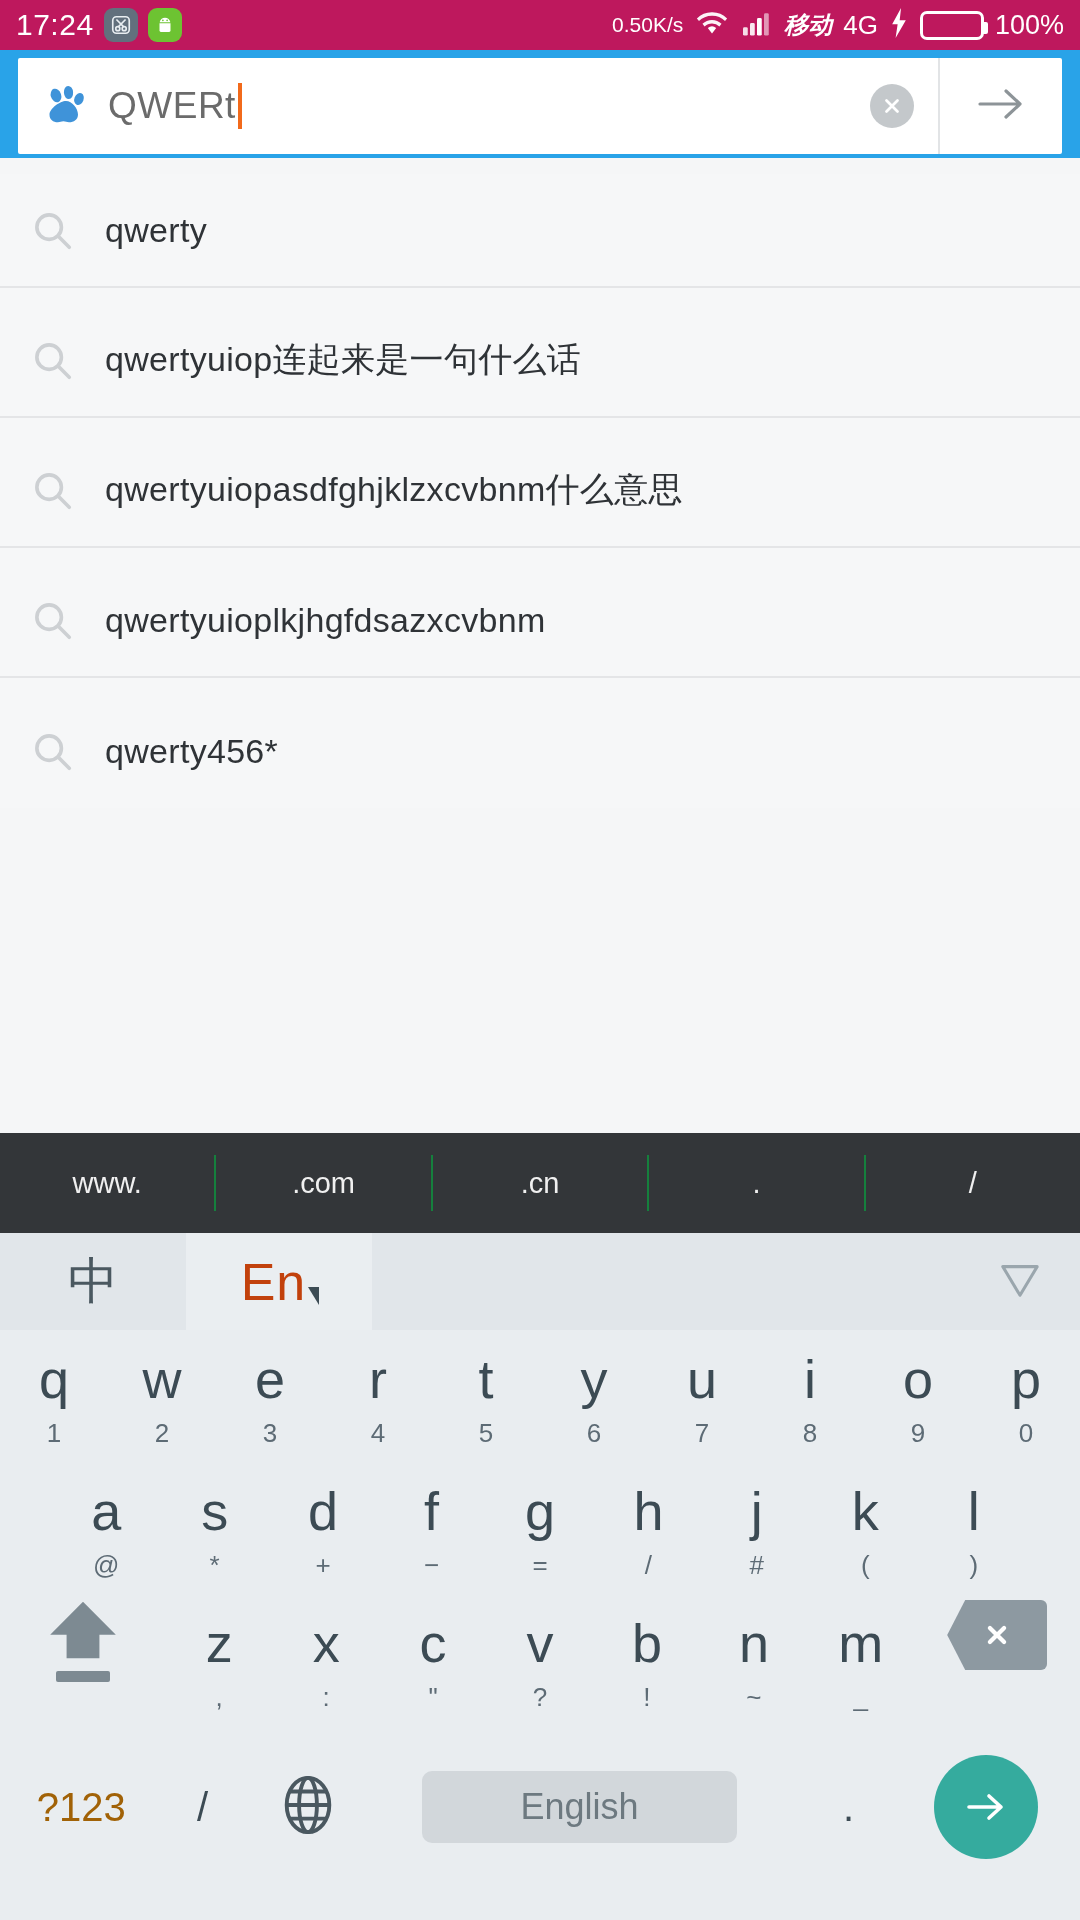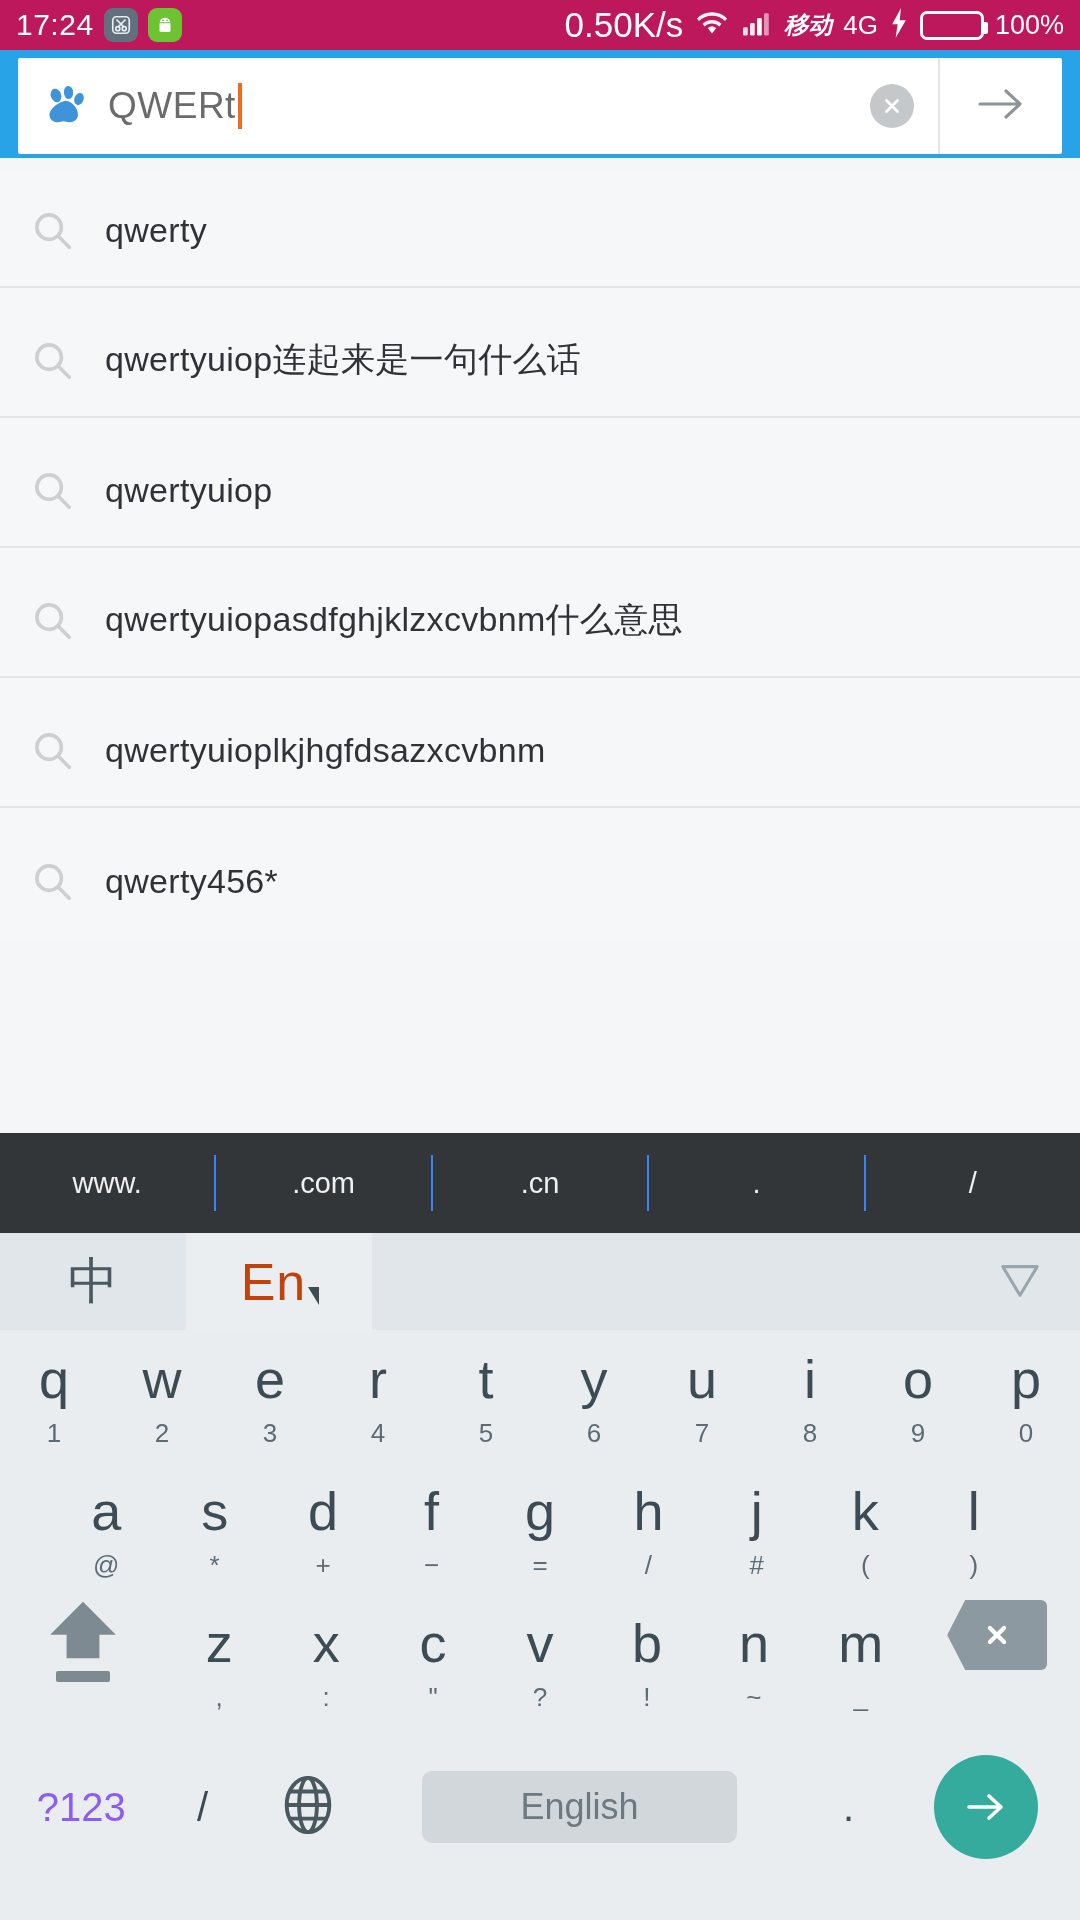--- a/index.html
+++ b/index.html
@@ -30,7 +30,7 @@
     margin-left: auto;
     display: flex; align-items: center; gap: 11px;
   }
-  .status-speed { font-size: 35px; }
+  .status-speed { font-size: 21px; }
   .status-carrier { font-size: 24px; font-weight: bold; font-style: italic; }
   .status-net { font-size: 26px; }
   .status-pct { font-size: 27px; }

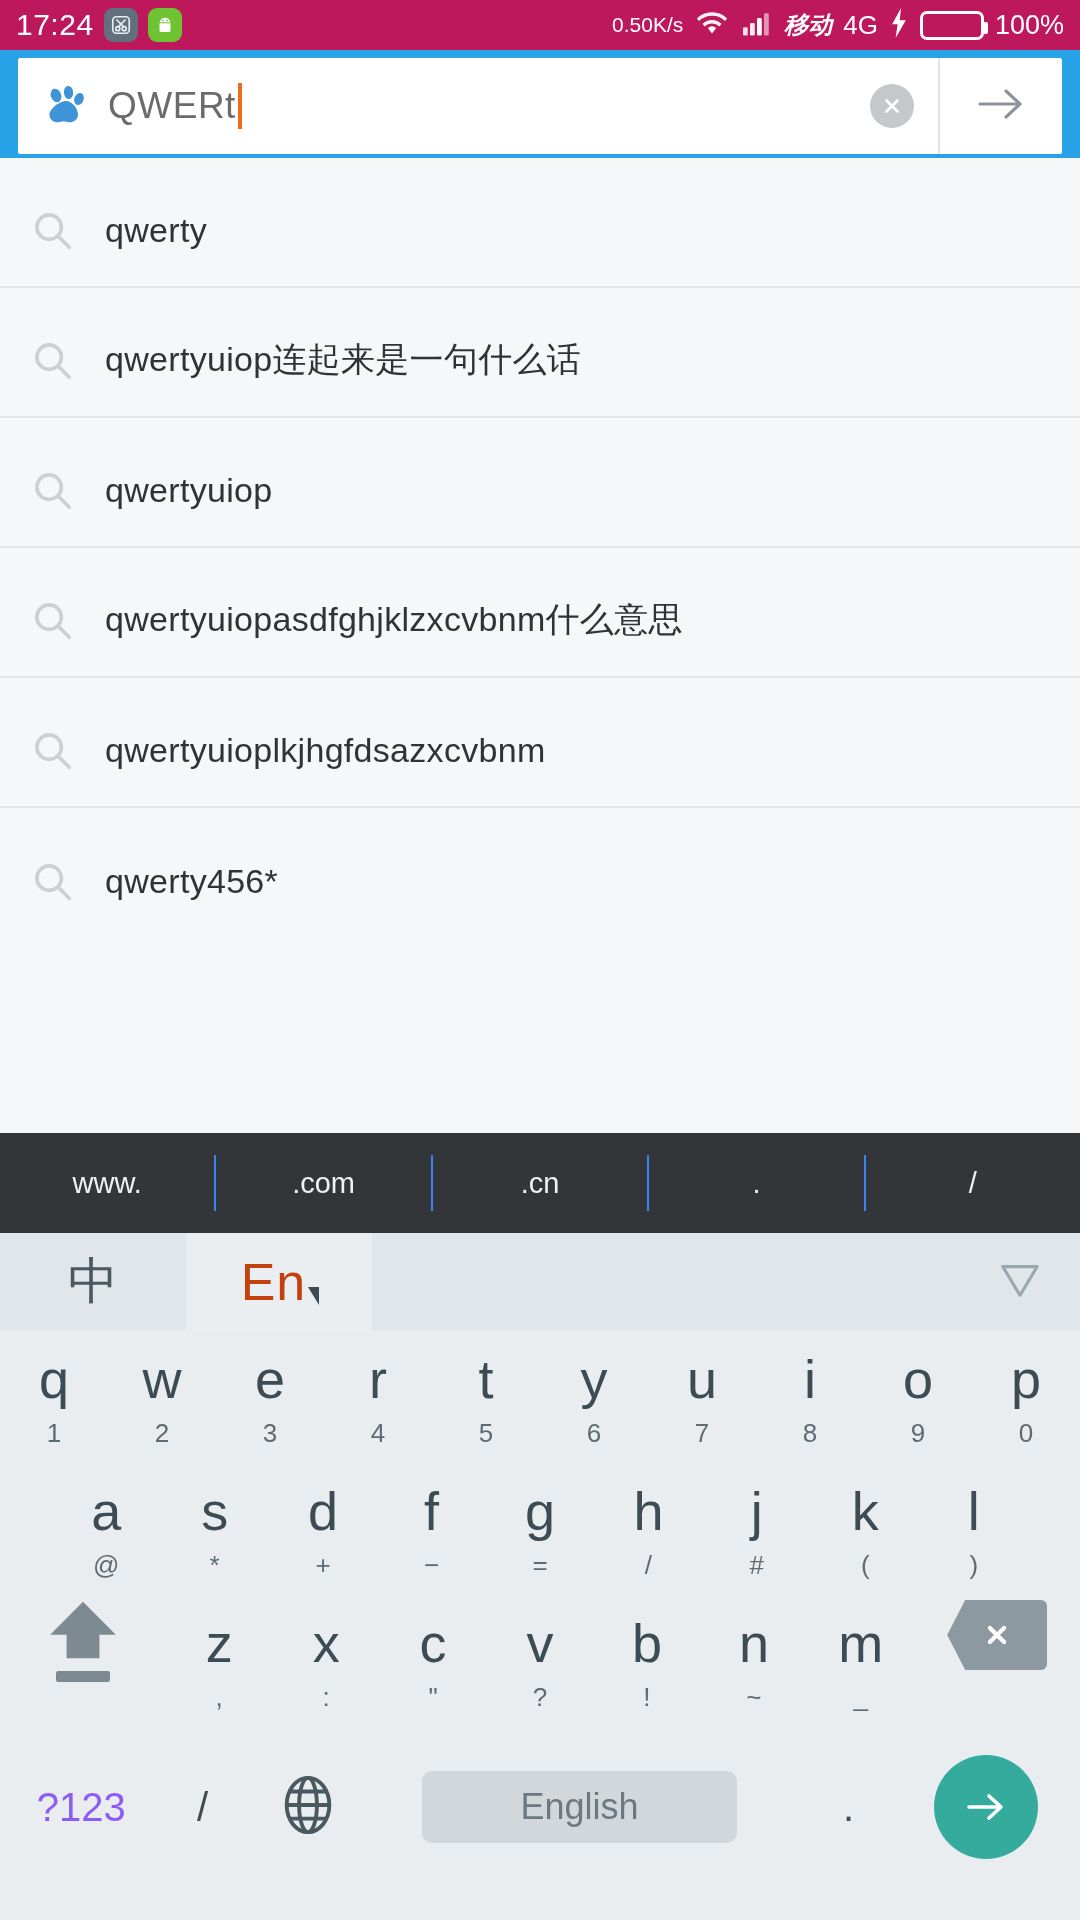--- a/index.html
+++ b/index.html
@@ -286,15 +286,6 @@
       </svg>
     </span>
     <span class="sugg-text">qwertyuiop连起来是一句什么话</span>
-  </div>
-  <div class="sugg-row">
-    <span class="sugg-icon">
-      <svg width="46" height="46" viewBox="0 0 24 24" fill="none" stroke="#cdd0d3" stroke-width="1.9" stroke-linecap="round">
-        <circle cx="10.5" cy="10.5" r="6.4"></circle>
-          <path d="M15.3 15.3 L21 21"></path>
-      </svg>
-    </span>
-    <span class="sugg-text">qwertyuiop</span>
   </div>
   <div class="sugg-row">
     <span class="sugg-icon">

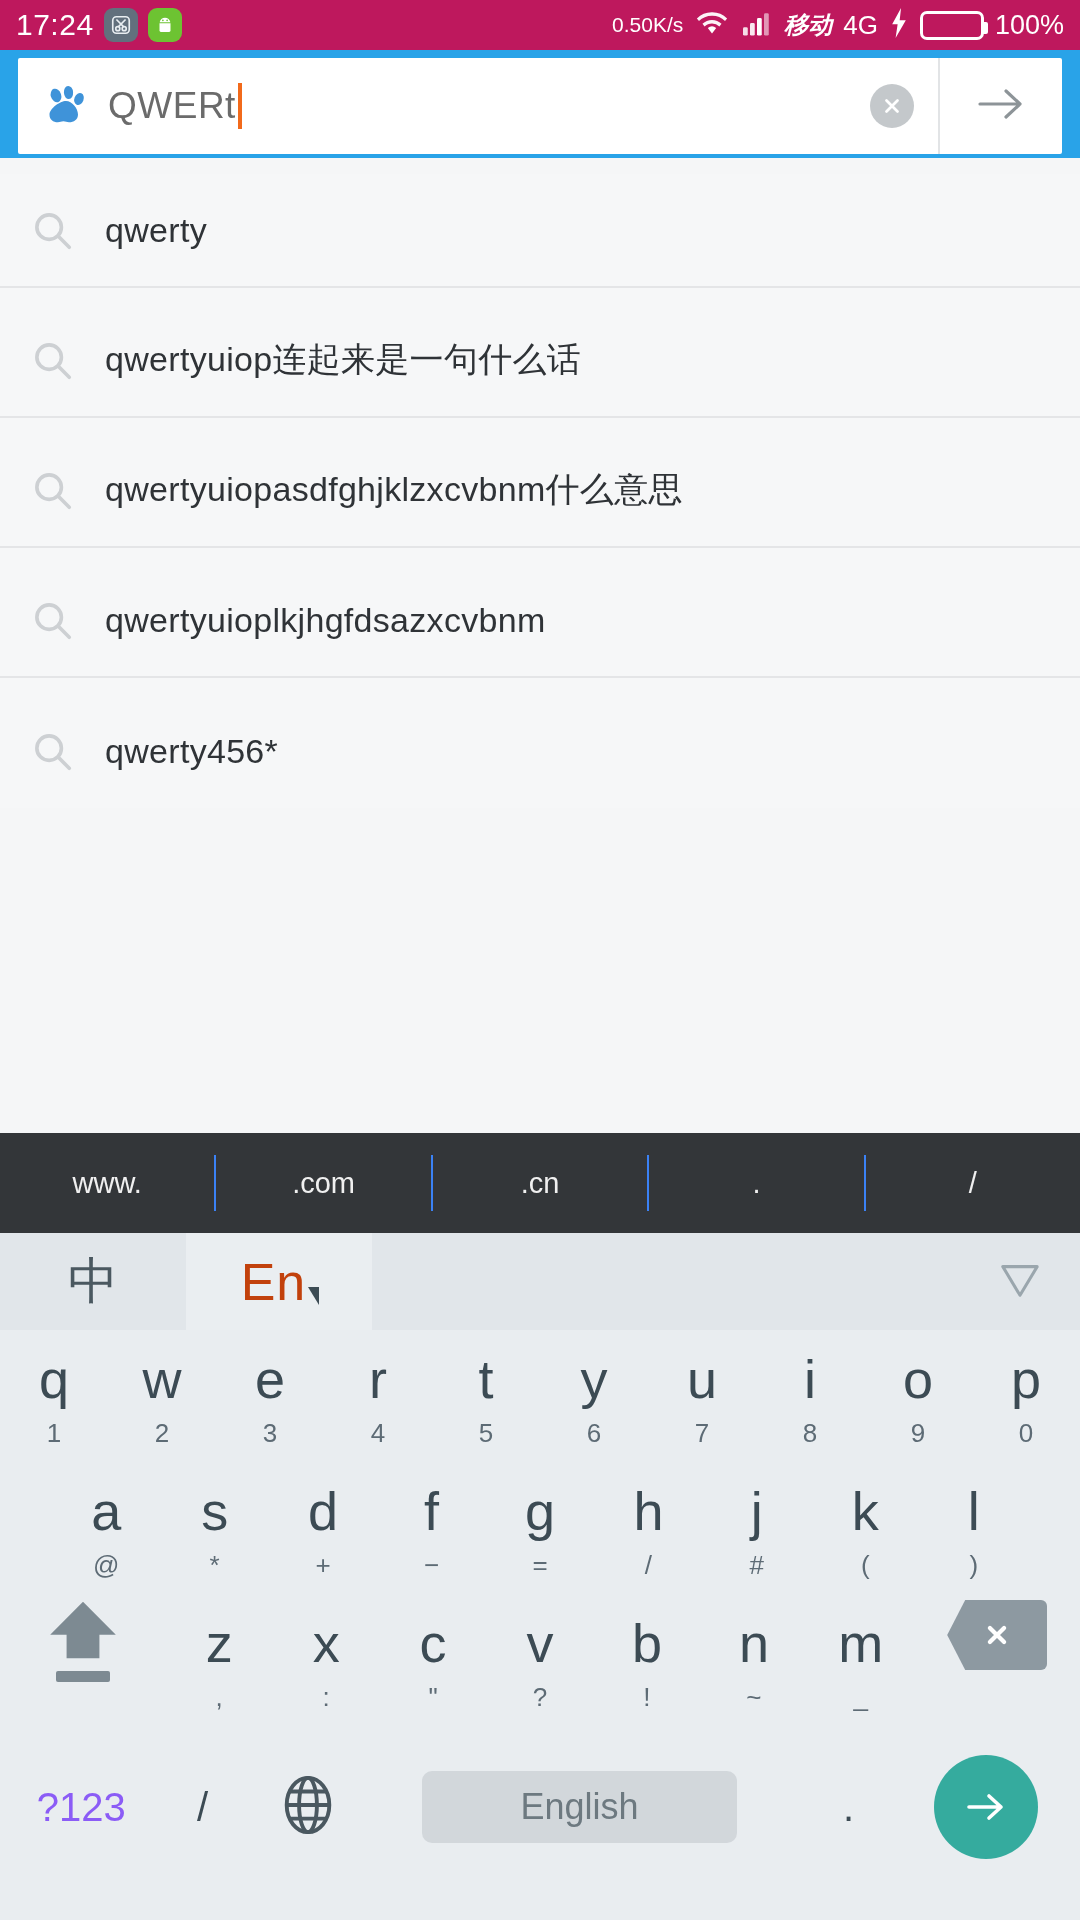--- a/index.html
+++ b/index.html
@@ -104,7 +104,7 @@
   .urlbar-cell {
     flex: 1; text-align: center;
     color: #f0f0f0; font-size: 29px;
-    border-right: 2px solid #3b82f6;
+    border-right: 2px solid #15803d;
     line-height: 56px;
   }
   .urlbar-cell:last-child { border-right: none; }

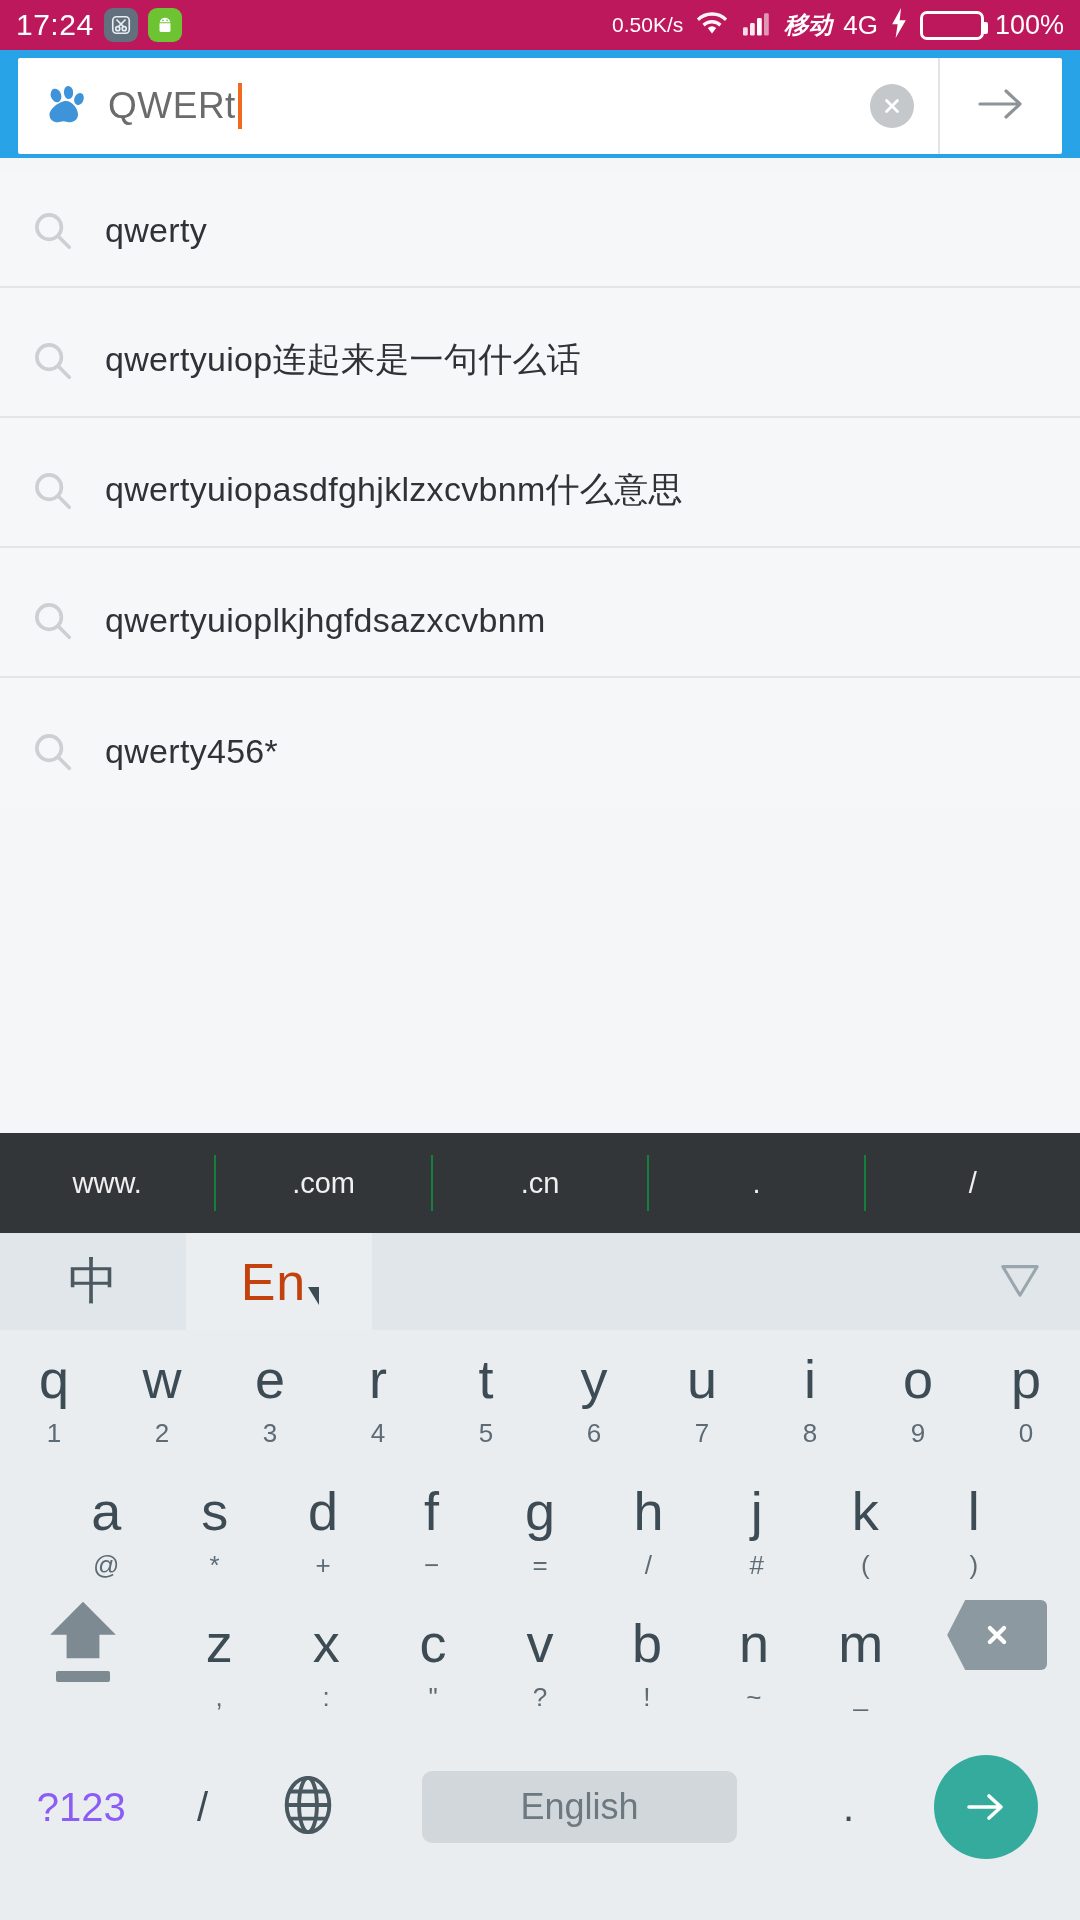--- a/index.html
+++ b/index.html
@@ -167,7 +167,7 @@
     padding: 0 10px;
   }
   .bk { display: flex; align-items: center; justify-content: center; height: 100%; }
-  .bk-123 { flex: 1.35; font-size: 40px; color: #8b5cf6; }
+  .bk-123 { flex: 1.35; font-size: 40px; color: #a16207; }
   .bk-slash { flex: 0.95; font-size: 40px; color: #3c4b54; }
   .bk-globe { flex: 1.05; }
   .bk-space { flex: 4.1; text-align: center; }

